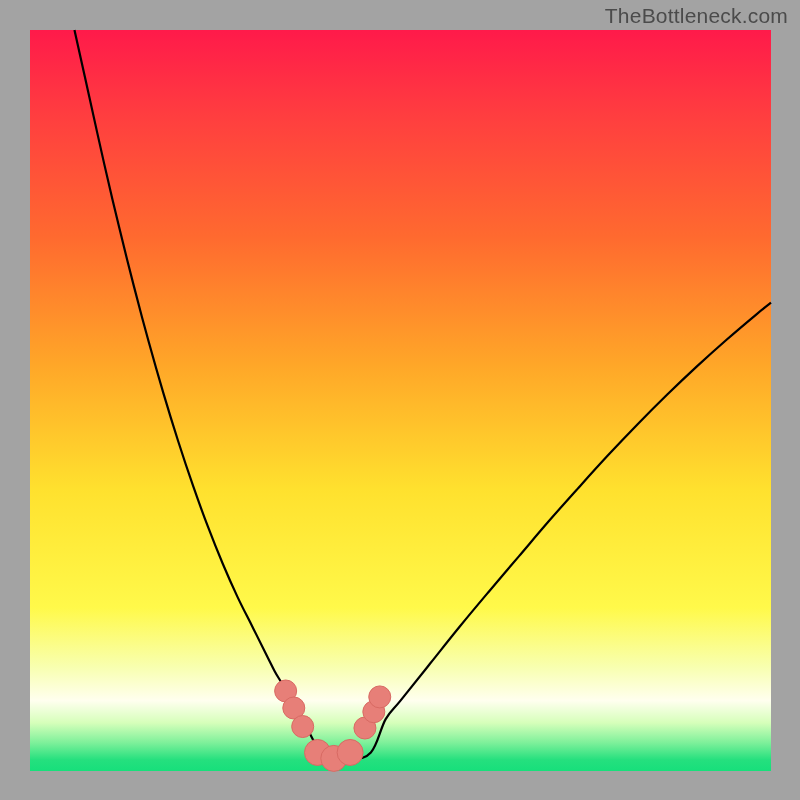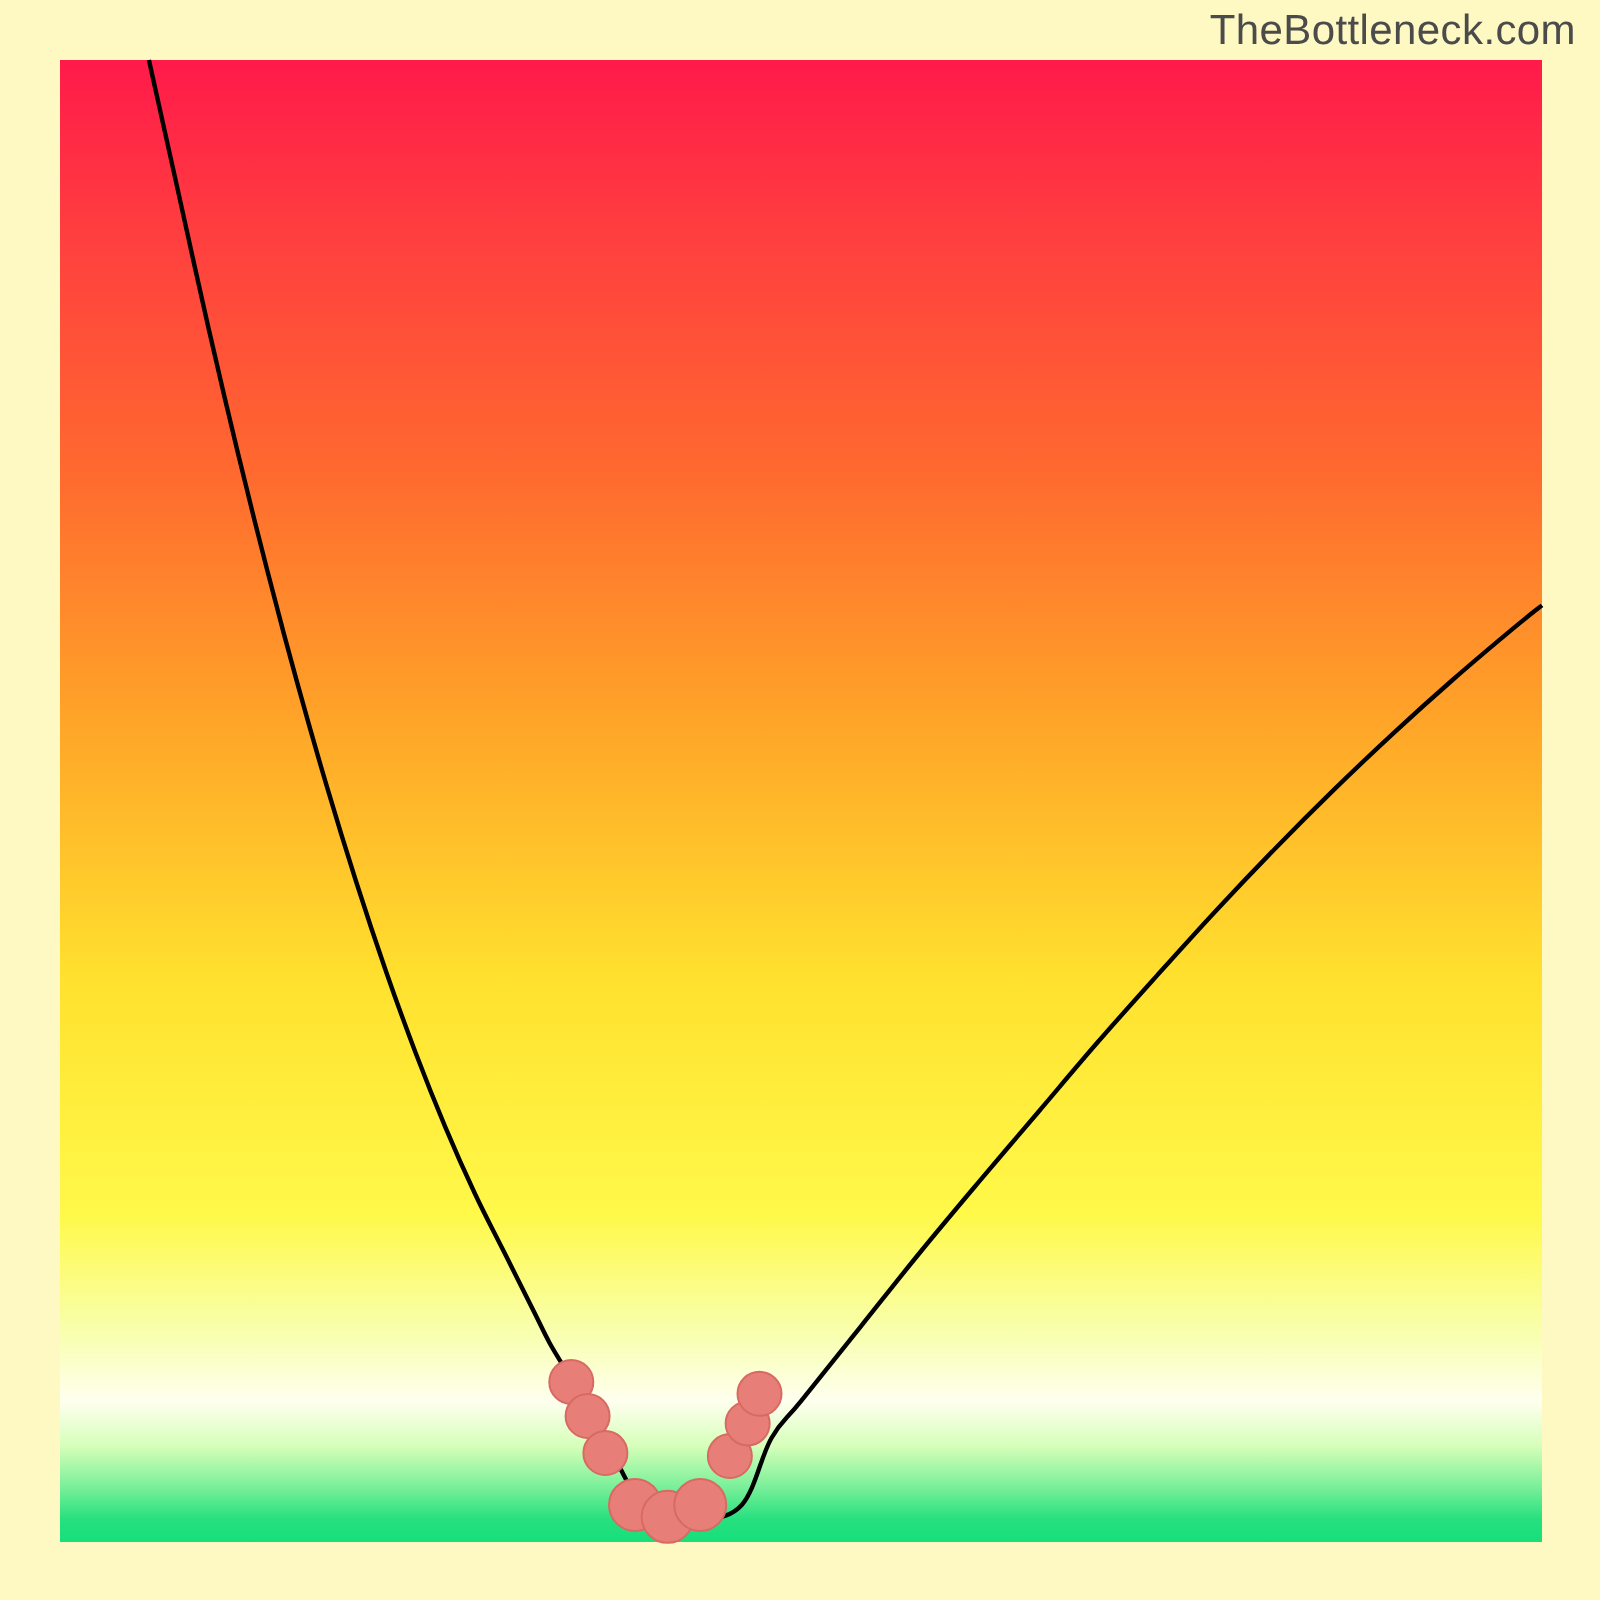--- a/index.html
+++ b/index.html
@@ -17,7 +17,7 @@
     left: 0;
     width: 800px;
     height: 800px;
-    background: #fef9c3;
+    background: #a3a3a3;
   }
   .watermark {
     position: absolute;

